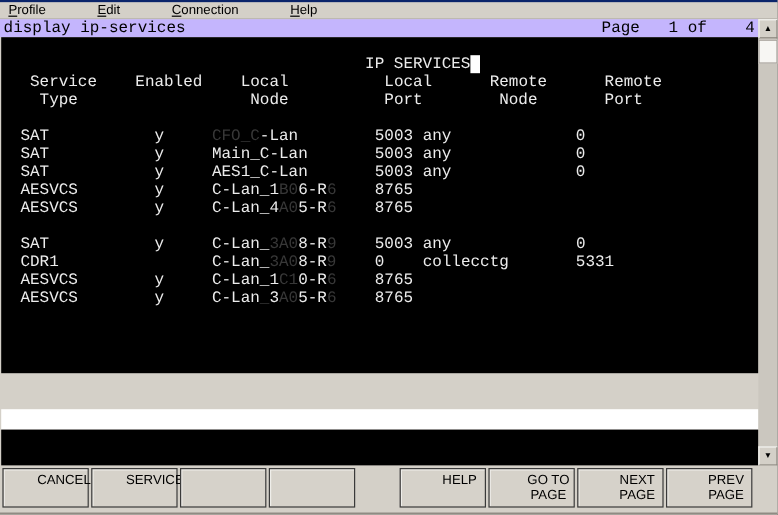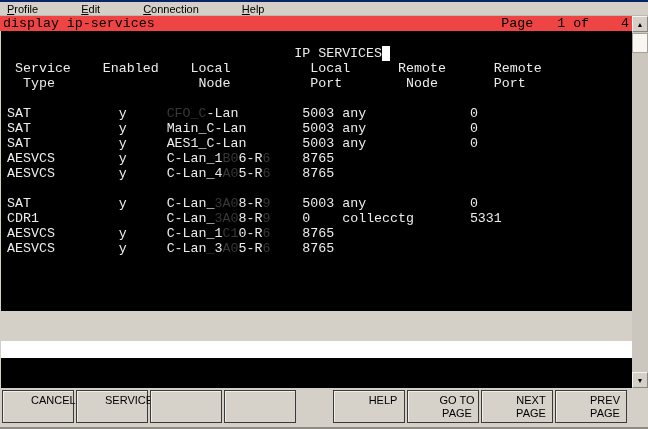--- a/index.html
+++ b/index.html
@@ -28,7 +28,7 @@
   .menu-item .ul{text-decoration:underline;}
   
   #cmdline{
-    position:absolute;left:0;top:16px;width:632px;height:15px;background:#ef4444;
+    position:absolute;left:0;top:16px;width:632px;height:15px;background:#c4b5fd;
     display:flex;justify-content:space-between;align-items:center;
     font-family:"Liberation Mono",monospace;font-size:13.3px;color:#000;
   }

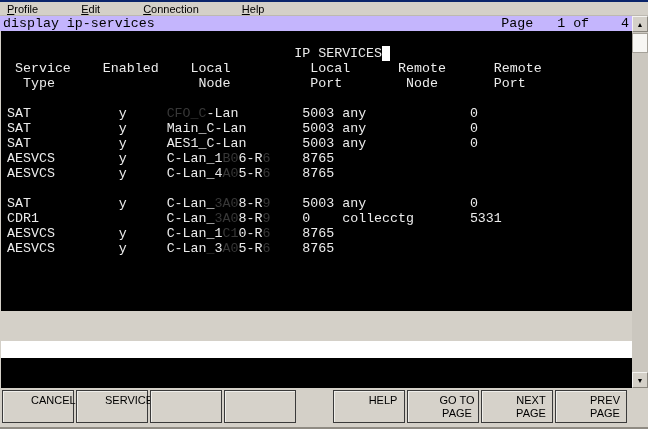--- a/index.html
+++ b/index.html
@@ -40,7 +40,7 @@
     position:absolute;left:1px;top:31px;width:631px;height:280px;
     background:var(--terminal-bg);overflow:hidden;
     font-family:"Liberation Mono",monospace;font-size:13.3px;line-height:15px;
-    color:var(--terminal-text);padding-left:6px;cursor:text;
+    color:var(--terminal-text);padding-left:16px;cursor:text;
   }
   .t-line{white-space:pre;height:15px;}
   .t-line .dim{color:var(--redacted);}

